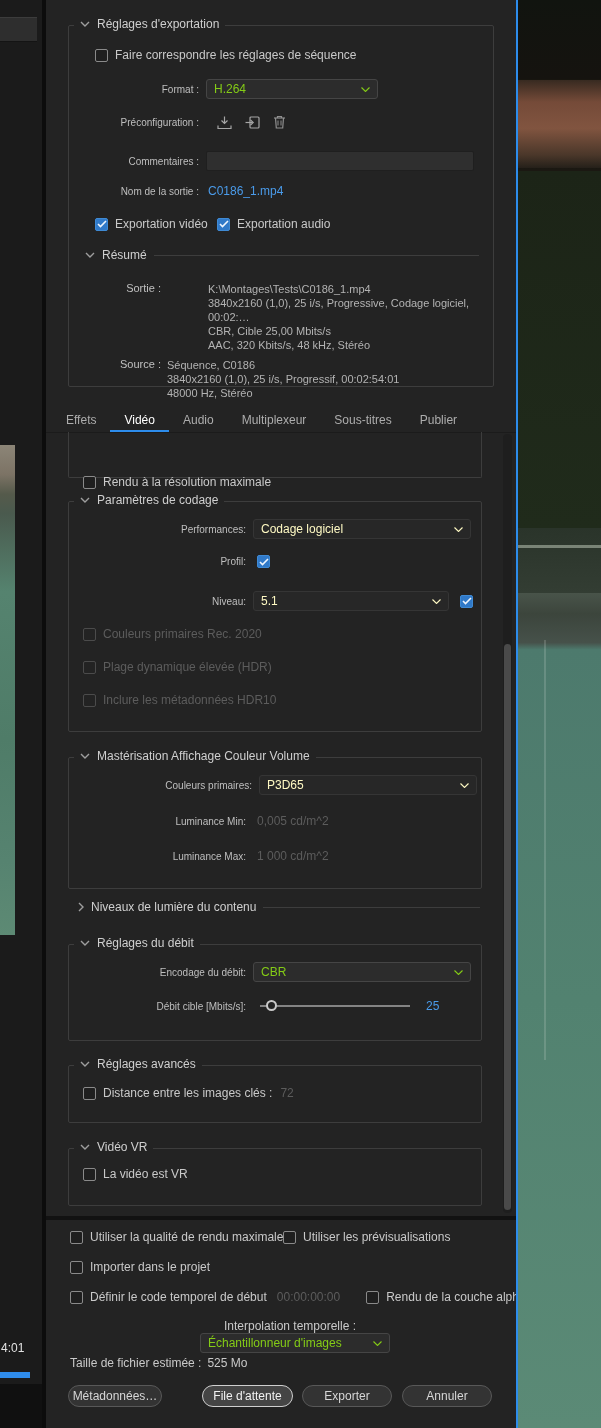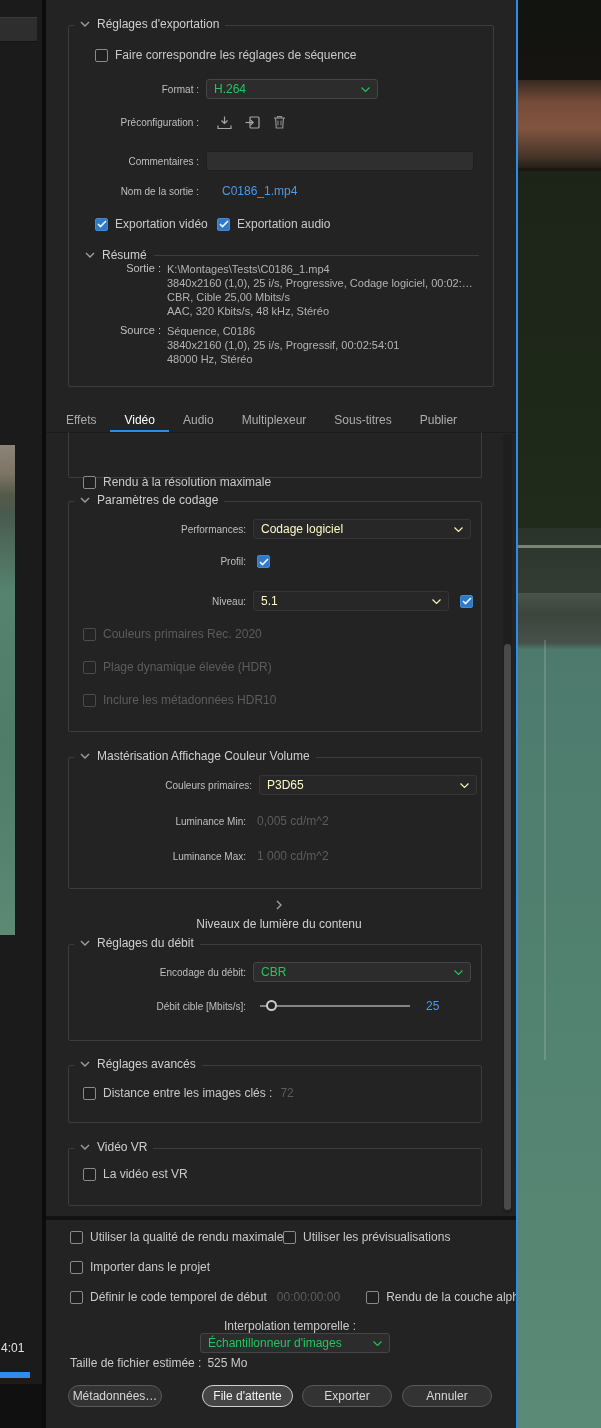--- a/index.html
+++ b/index.html
@@ -52,7 +52,7 @@
 
   .dd { height:20px; background:#2c2c2c; border:1px solid #454545; border-radius:3px;
     display:flex; align-items:center; justify-content:space-between; padding:0 7px;
-    font-size:12px; color:#22c55e; box-sizing:border-box; flex:none; }
+    font-size:12px; color:#84cc16; box-sizing:border-box; flex:none; }
   .dd.disabled { background:#272727; border-color:#353535; color:#fef9c3; }
 
   .tinput { height:20px; background:#2f2f2f; border:1px solid #1f1f1f; border-radius:2px;

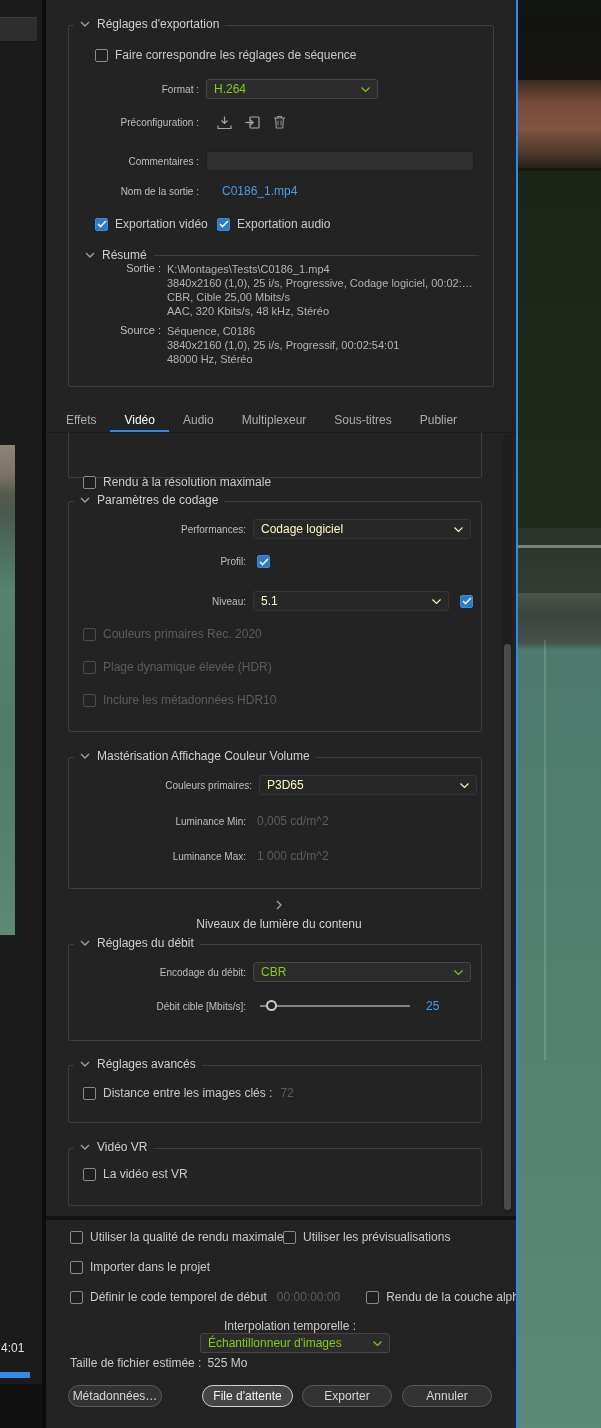--- a/index.html
+++ b/index.html
@@ -177,7 +177,7 @@
 
       <div class="frow" style="left:0;top:158px;width:420px;">
         <span class="flabel" style="width:130px;">Nom de la sortie :</span>
-        <span class="bluetext" style="margin-left:23px;">C0186_1.mp4</span>
+        <span class="bluetext" style="margin-left:9px;">C0186_1.mp4</span>
       </div>
 
       <div class="frow" style="left:26px;top:191px;">

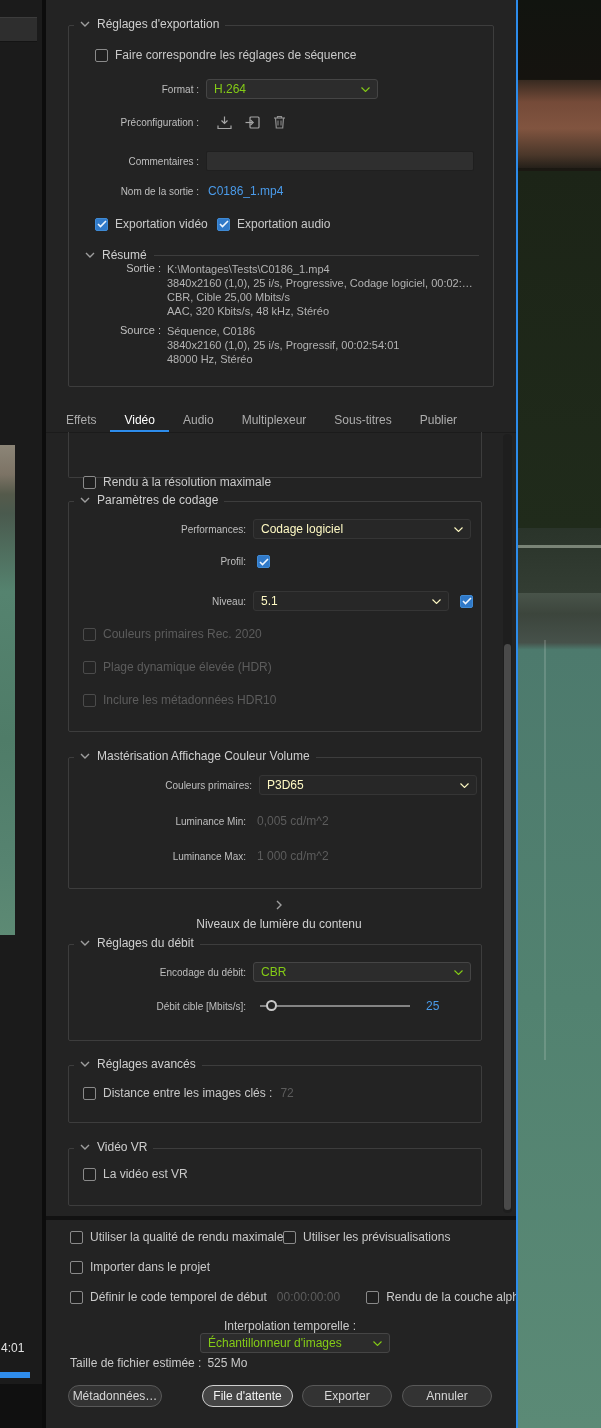--- a/index.html
+++ b/index.html
@@ -205,7 +205,7 @@
           <span>Résumé</span>
           <span class="hline"></span>
         </div>
-        <div class="sum-row" style="margin-top:0;">
+        <div class="sum-row" style="margin-top:20px;gap:41px;">
           <span class="sum-label">Sortie :</span>
           <div class="sum-lines">
             <div>K:\Montages\Tests\C0186_1.mp4</div>

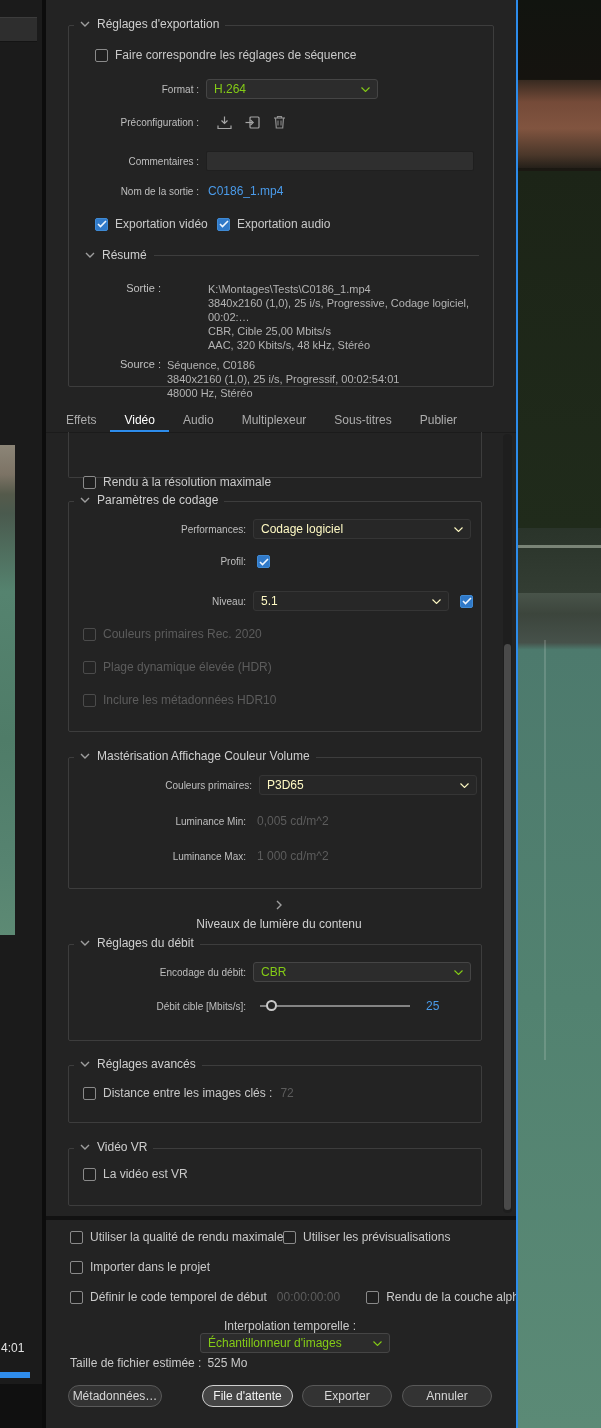--- a/index.html
+++ b/index.html
@@ -337,7 +337,7 @@
       </div>
     </div>
 
-    <div class="flat-head" style="left:32px;top:900px;width:402px;flex-direction:column;">
+    <div class="flat-head" style="left:32px;top:900px;width:402px;">
       <svg width="6" height="10" viewBox="0 0 6 10">
           <path d="M1 1l4 4-4 4" fill="none" stroke="#9e9e9e" stroke-width="1.4"></path>
         </svg>

